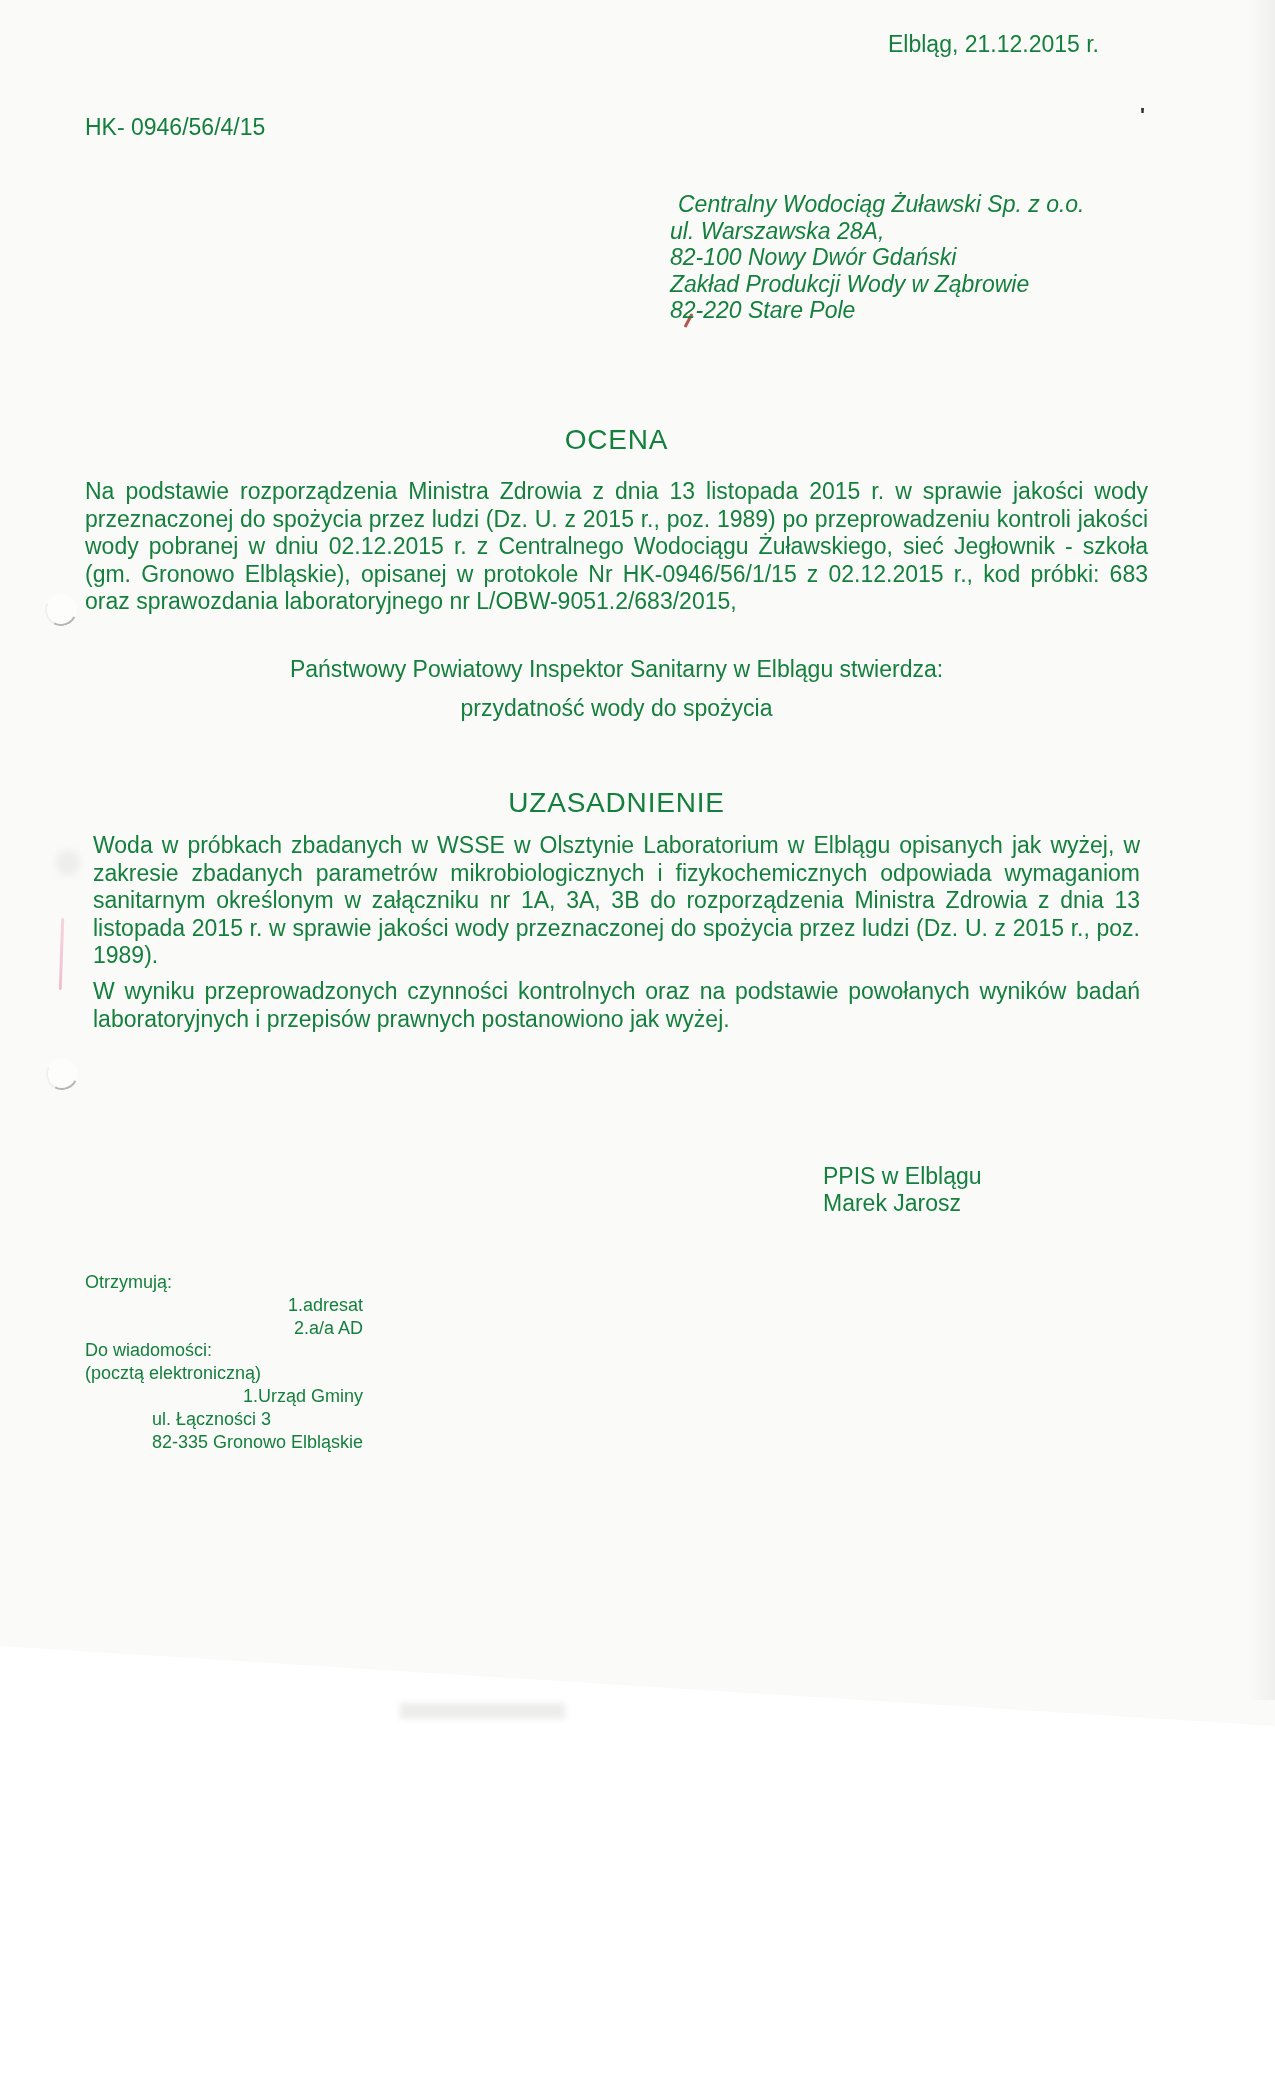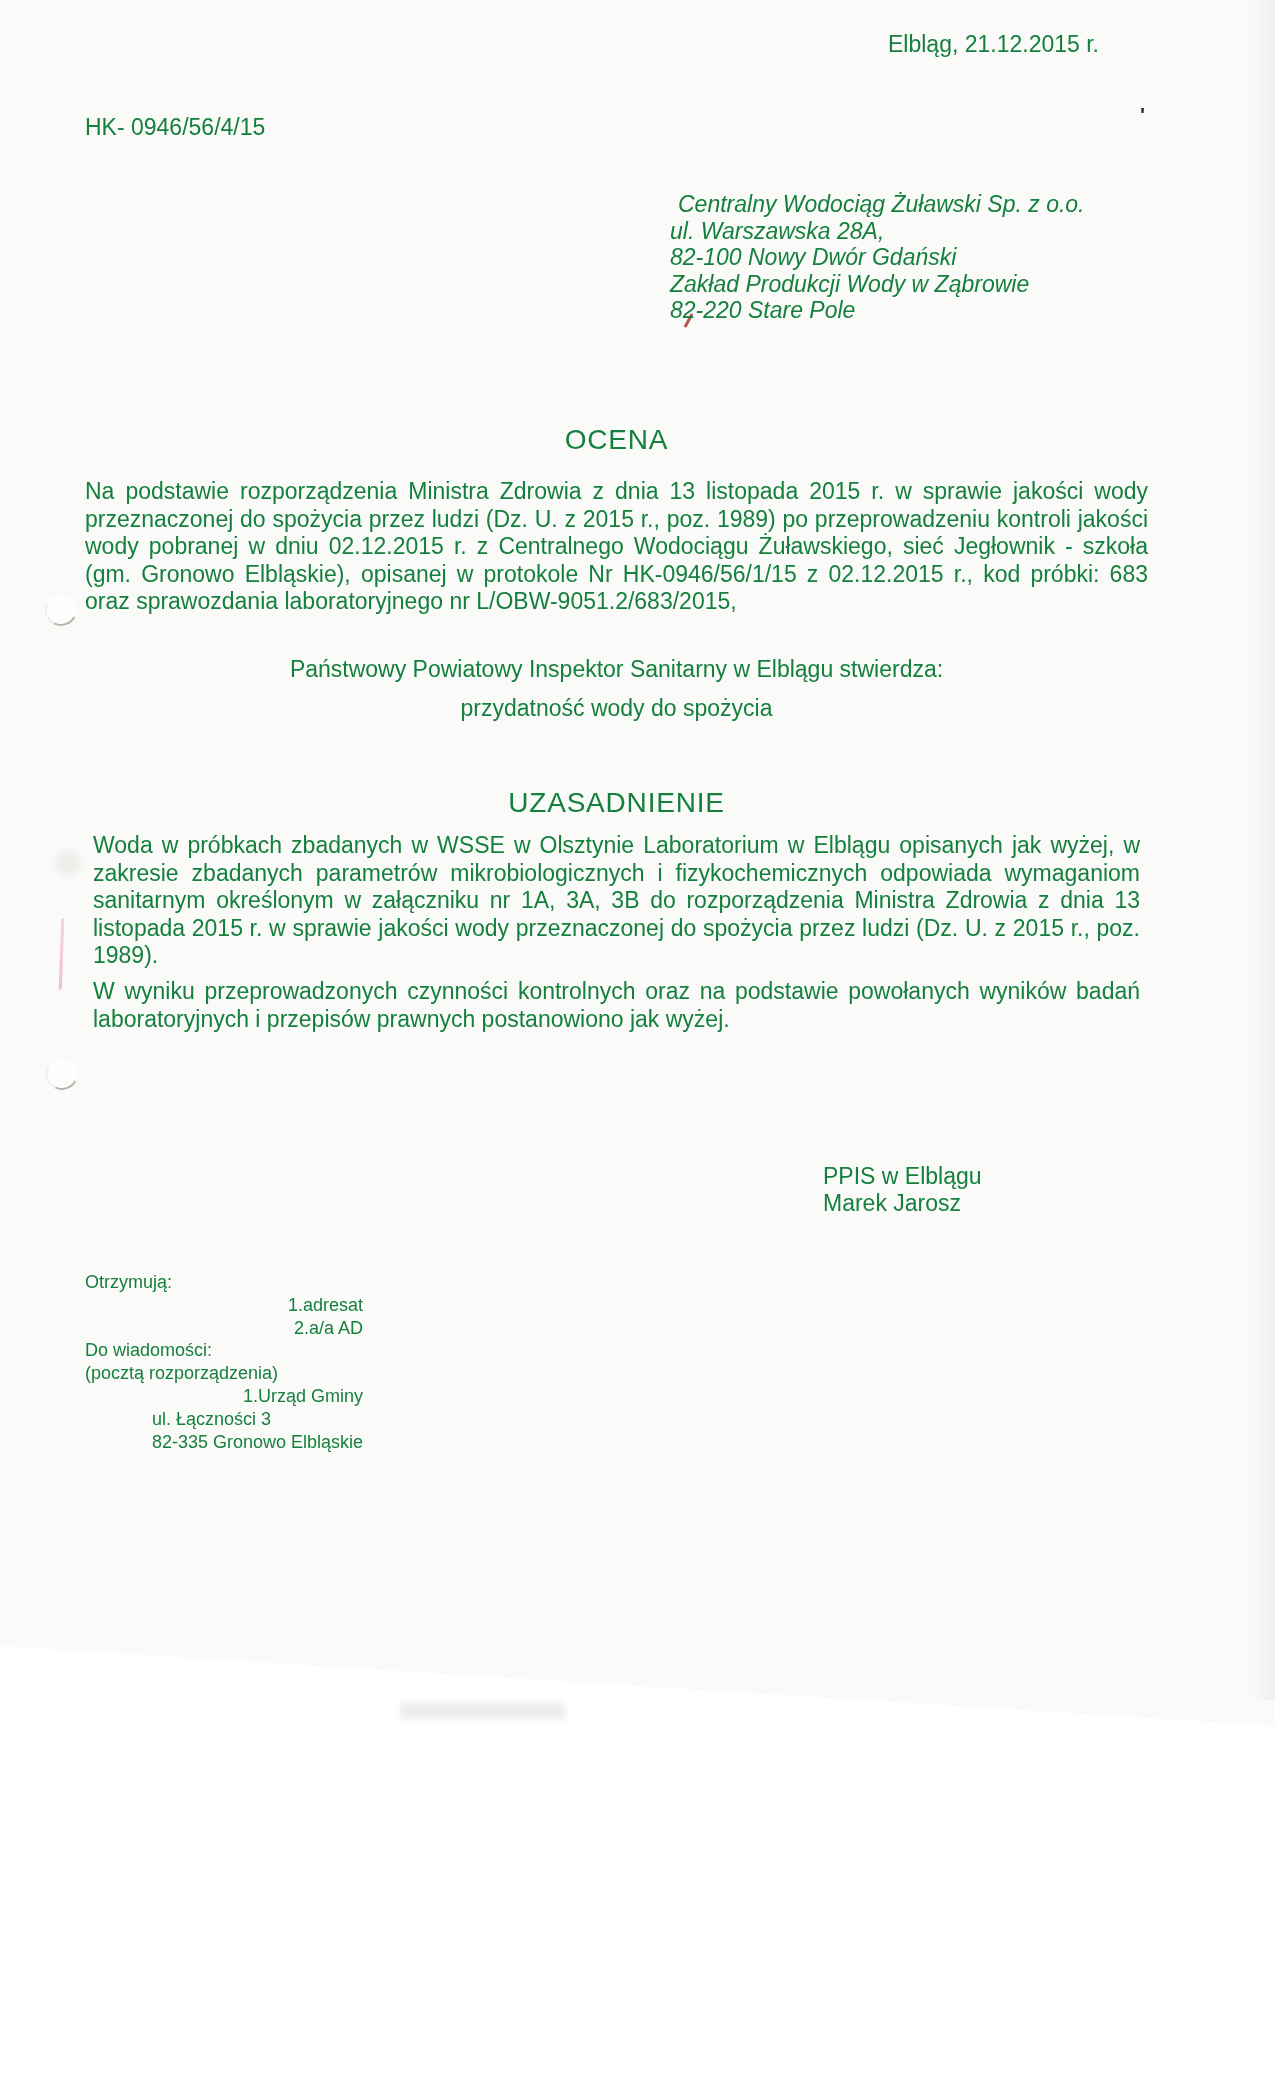--- a/index.html
+++ b/index.html
@@ -176,7 +176,7 @@
     <span class="num">2.</span><span>a/a AD</span>
   </div>
   <div>Do wiadomości:</div>
-  <div>(pocztą rozporządzenia)</div>
+  <div>(pocztą elektroniczną)</div>
   <div class="dist-item">
     <span class="num">1.</span><span>Urząd Gminy</span>
   </div>

